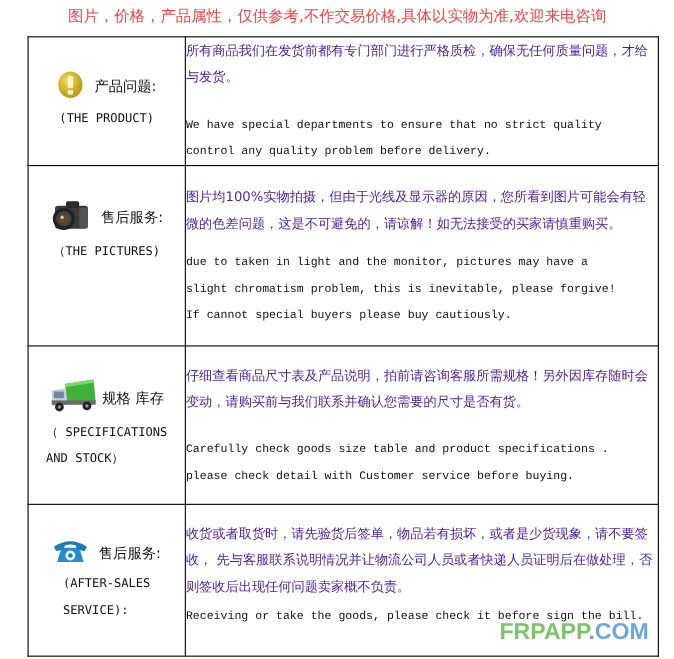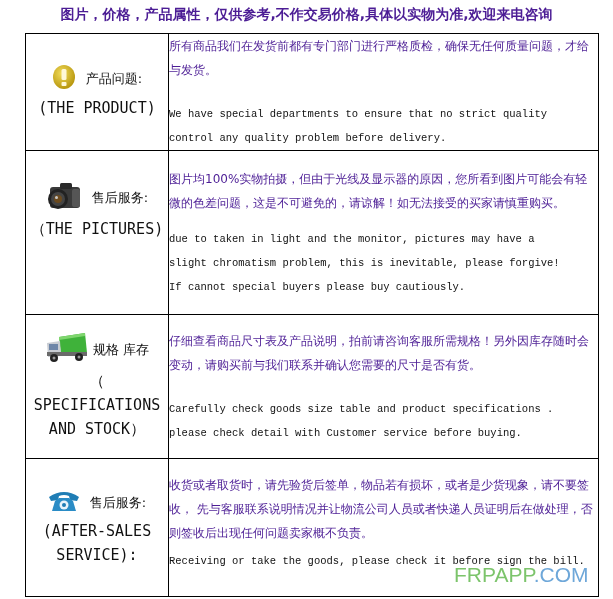--- a/index.html
+++ b/index.html
@@ -6,7 +6,7 @@
     body { width: 613px; height: 599px; position: relative; overflow: hidden;
            font-family: "DejaVu Sans", sans-serif; color: #111; }
     .title { position: absolute; left: 0; top: 6px; width: 613px; text-align: center;
-             font-size: 14px; font-weight: bold; letter-spacing: 0px; color: #4c1d95; }
+             font-size: 14px; font-weight: normal; letter-spacing: 0px; color: #ef4444; }
     table.info { position: absolute; left: 25px; top: 33px; width: 574px; height: 562px;
                  border-collapse: collapse; table-layout: fixed; }
     table.info td { border: 1.5px solid #000; vertical-align: middle; padding: 0; }

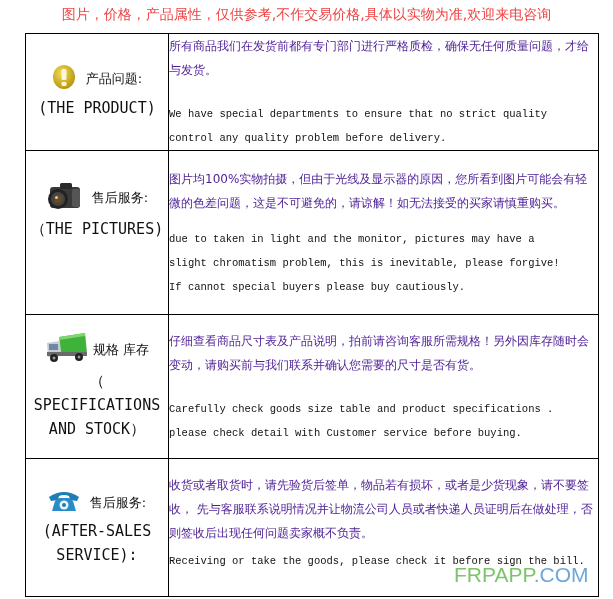--- a/index.html
+++ b/index.html
@@ -14,8 +14,8 @@
     .label-inner { display: flex; flex-direction: column; align-items: center; }
     .label-top { display: flex; align-items: center; justify-content: center; gap: 10px; }
     .label-cn { font-size: 13px; font-weight: normal; color: #111; }
-    .label-en { font-family: "DejaVu Sans Mono", monospace; font-size: 15px; color: #111;
-                text-align: center; line-height: 24px; margin-top: 2px; }
+    .label-en { font-family: "DejaVu Sans Mono", monospace; font-size: 11px; color: #111;
+                line-height: 24px; margin-top: 2px; }
     .content { padding: 6px 10px 6px 20px; }
     .cn-text { font-size: 12px; line-height: 24px; color: #4c1d95; }
     .en-text { font-family: "Liberation Mono", monospace; font-size: 10.5px; line-height: 24px; color: #111;

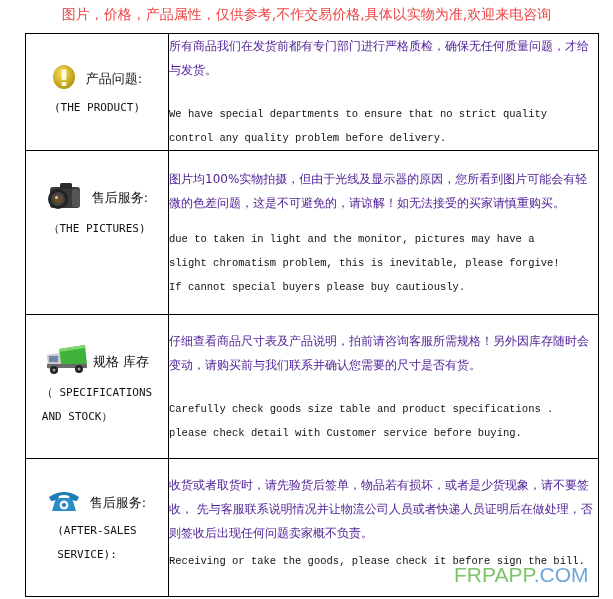--- a/index.html
+++ b/index.html
@@ -22,7 +22,7 @@
                margin-top: 20px; }
     .icon { display: inline-block; position: relative; }
     .watermark { position: absolute; left: 454px; top: 563px; font-family: "Liberation Sans", sans-serif;
-                 font-weight: normal; font-size: 21px; letter-spacing: 0px; }
+                 font-weight: bold; font-size: 21px; letter-spacing: 0px; }
     .wm-a { color: #7cc46b; }
     .wm-b { color: #6ea7d9; }
   </style>

